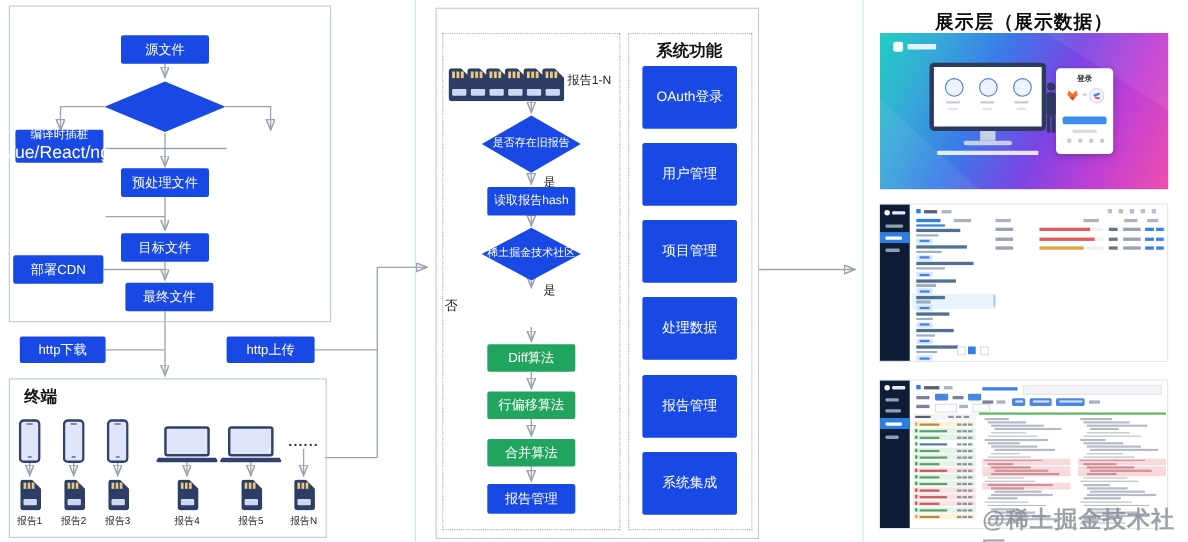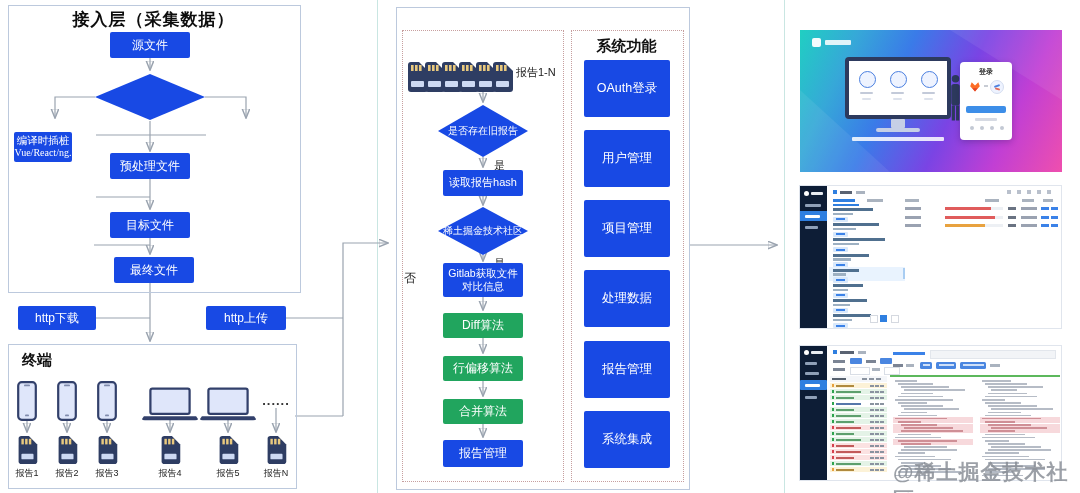--- a/index.html
+++ b/index.html
@@ -115,7 +115,6 @@
   </svg>
 
   <div class="frame" style="left:8px;top:5px;width:291px;height:286px"></div>
-  <div class="panel-title" style="left:8px;top:8px;width:291px">接入层（采集数据）</div>
 
   <div class="node" style="left:110px;top:32px;width:80px;height:26px">源文件</div>
 

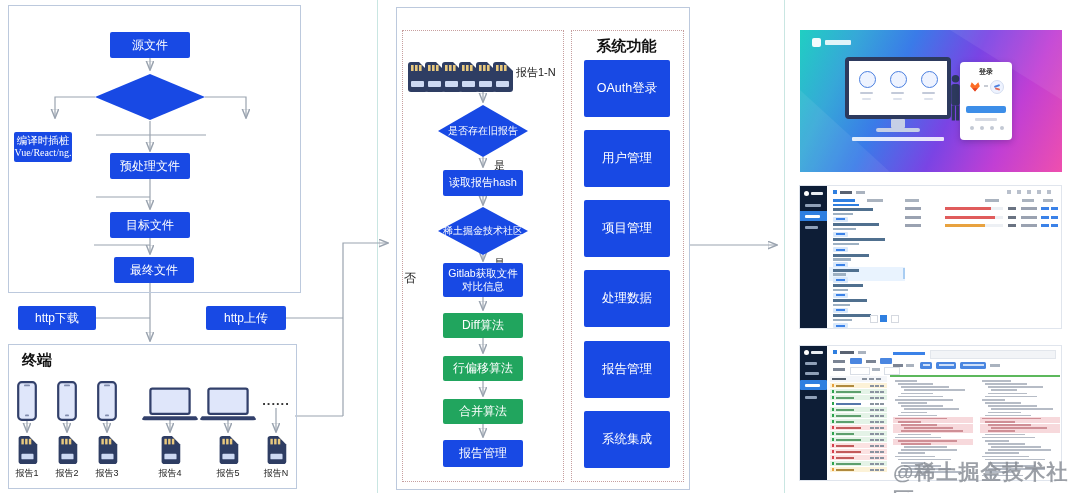--- a/index.html
+++ b/index.html
@@ -230,6 +230,7 @@
       <div class="func-btn" style="top: 411px;">系统集成</div>
     </div>
 
+  <div class="panel-title" style="left:800px;top:8px;width:262px">展示层（展示数据）</div>
 
   <div class="shot login">
     <div class="facet" style="left:0;top:60px;width:90px;height:82px;clip-path:polygon(0 100%,100% 100%,0 0)"></div>

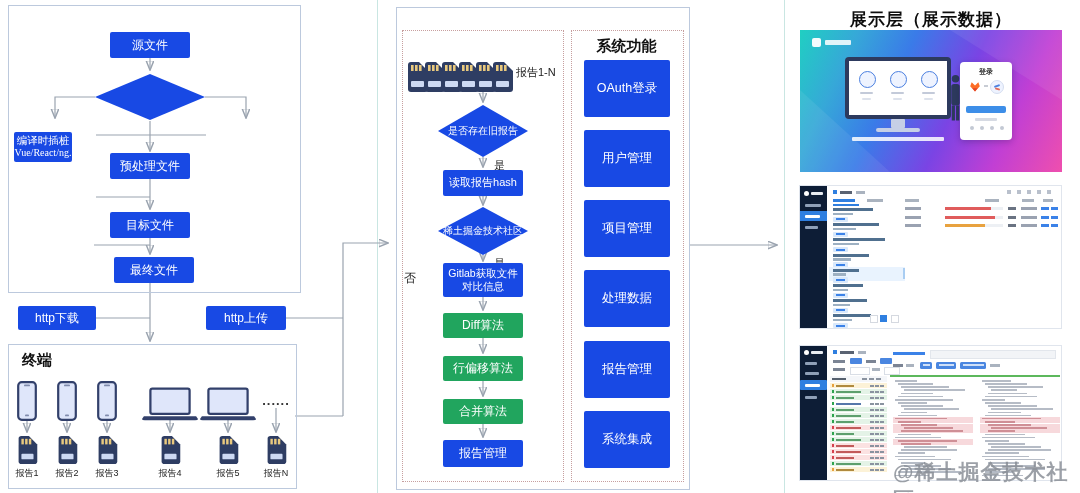--- a/index.html
+++ b/index.html
@@ -119,7 +119,7 @@
   <div class="node" style="left:110px;top:32px;width:80px;height:26px">源文件</div>
 
 
-  <div class="node" style="left:14px;top:132px;width:58px;height:30px;font-size:10.5px">
+  <div class="node" style="left:14px;top:118px;width:80px;height:30px;font-size:10.5px">
     <span>编译时插桩</span>
     <span class="l2">Vue/React/ng.</span>
   </div>

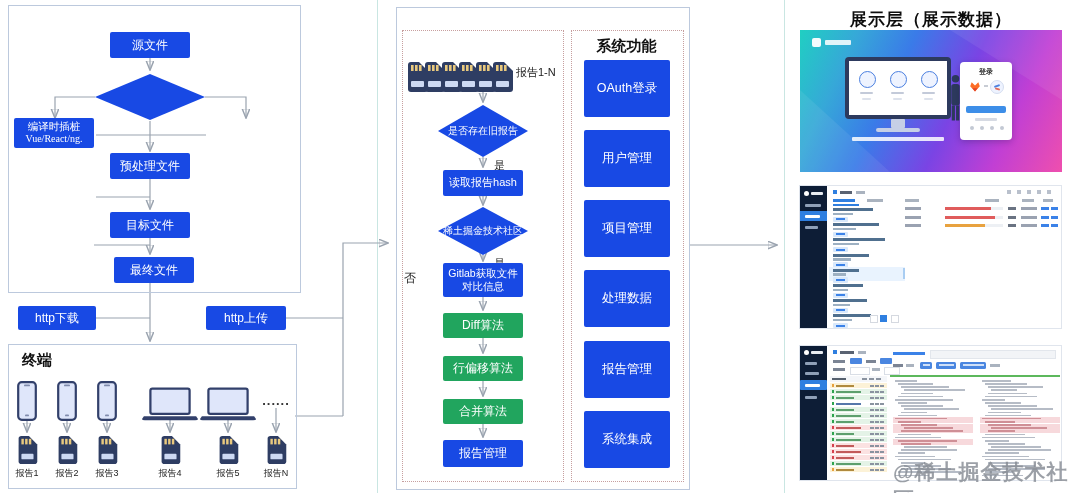--- a/index.html
+++ b/index.html
@@ -14,7 +14,7 @@
   .node{position:absolute;background:var(--blue);color:#fff;display:flex;flex-direction:column;
         align-items:center;justify-content:center;font-size:12px;line-height:1.25;border-radius:2px;text-align:center;}
   .node.green{background:var(--green);}
-  .node .l2{font-size:10px;font-family:Liberation Serif, serif;}
+  .node .l2{font-size:16px;}
   .dlabel{position:absolute;color:#fff;text-align:center;line-height:1.2;}
   .lbl{position:absolute;font-size:11px;color:#222;}
   .sep{position:absolute;top:0;width:1px;height:493px;background:#b7ded8;opacity:.75;}

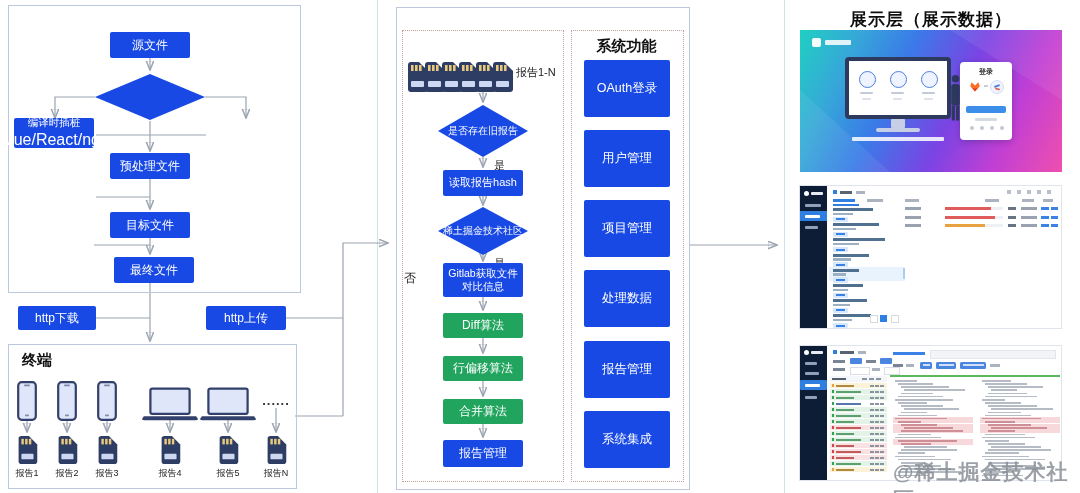--- a/index.html
+++ b/index.html
@@ -126,6 +126,7 @@
 
   <div class="node" style="left:110px;top:153px;width:80px;height:26px">预处理文件</div>
   <div class="node" style="left:110px;top:212px;width:80px;height:26px">目标文件</div>
+  <div class="node" style="left:12px;top:232px;width:82px;height:26px">部署CDN</div>
   <div class="node" style="left:114px;top:257px;width:80px;height:26px">最终文件</div>
   <div class="node" style="left:18px;top:306px;width:78px;height:24px">http下载</div>
   <div class="node" style="left:206px;top:306px;width:80px;height:24px">http上传</div>

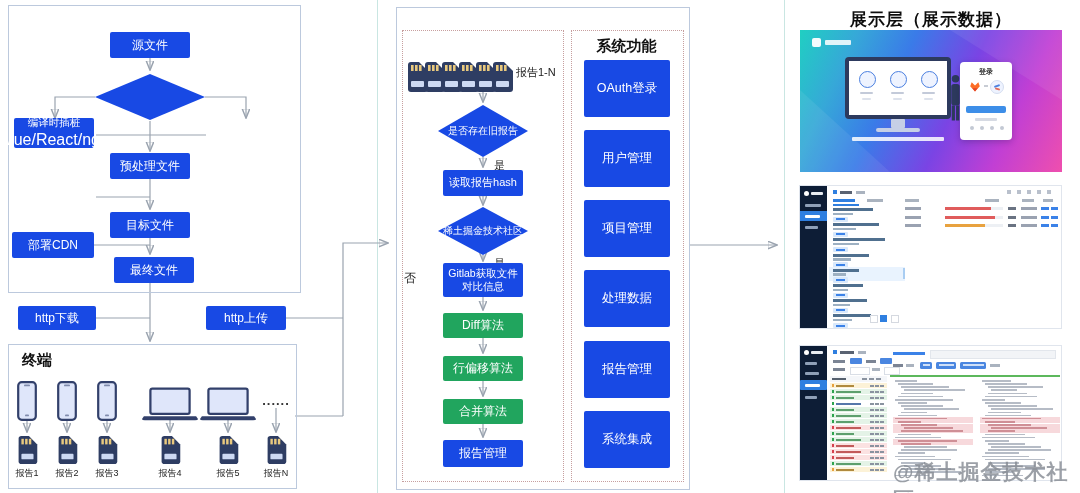--- a/index.html
+++ b/index.html
@@ -213,10 +213,6 @@
   <div class="lbl" style="left:494px;top:256px">是</div>
   <div class="lbl" style="left:404px;top:270px;font-size:12px">否</div>
 
-  <div class="node" style="left:443px;top:263px;width:80px;height:34px;font-size:10.5px">
-    <span>Gitlab获取文件</span>
-    <span>对比信息</span>
-  </div>
   <div class="node green" style="left:443px;top:313px;width:80px;height:25px">Diff算法</div>
   <div class="node green" style="left:443px;top:356px;width:80px;height:25px">行偏移算法</div>
   <div class="node green" style="left:443px;top:399px;width:80px;height:25px">合并算法</div>

